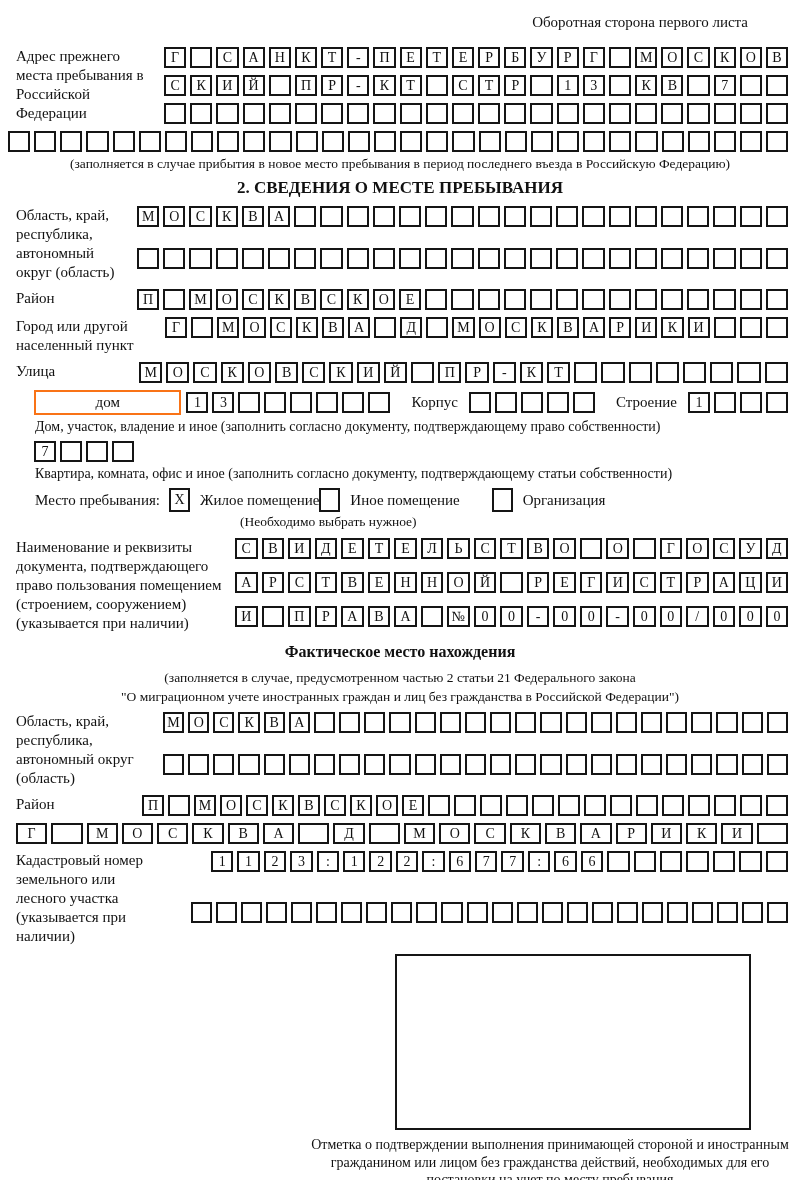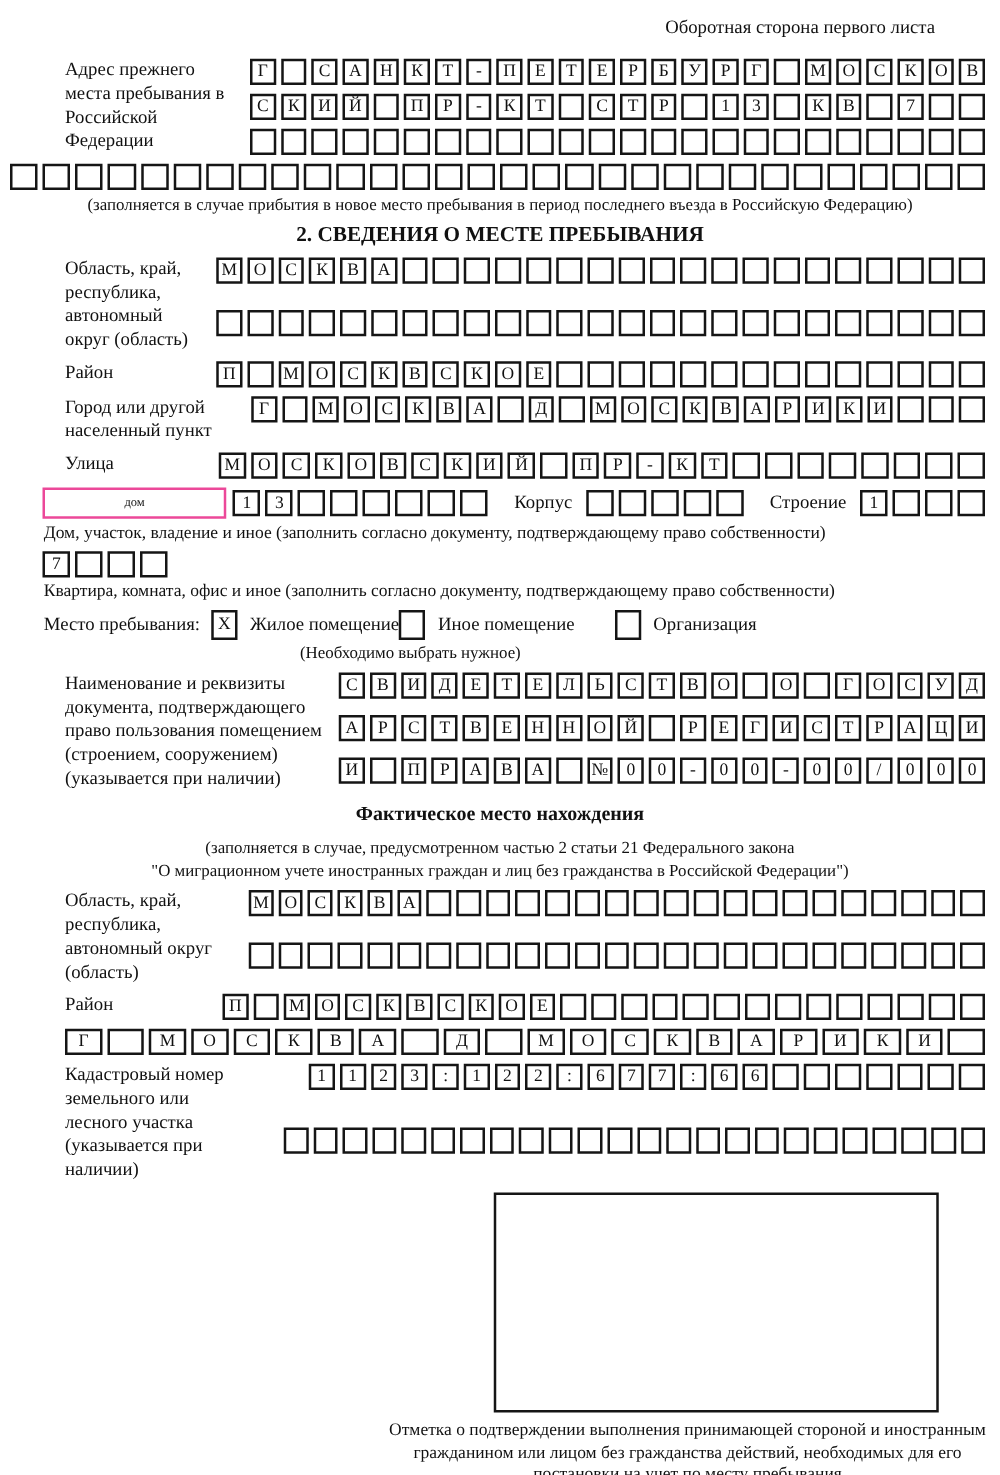--- a/index.html
+++ b/index.html
@@ -16,7 +16,7 @@
   }
 
   
-  .field { display: flex; margin: 0 12px 7px 52px; }
+  .field { display: flex; margin: 0 12px 7px 16px; }
   .field .label { font-size: 15px; line-height: 19px; padding-right: 10px; flex: 0 0 auto; }
   .field .rows { flex: 1 1 auto; display: flex; flex-direction: column; gap: 7px; }
 

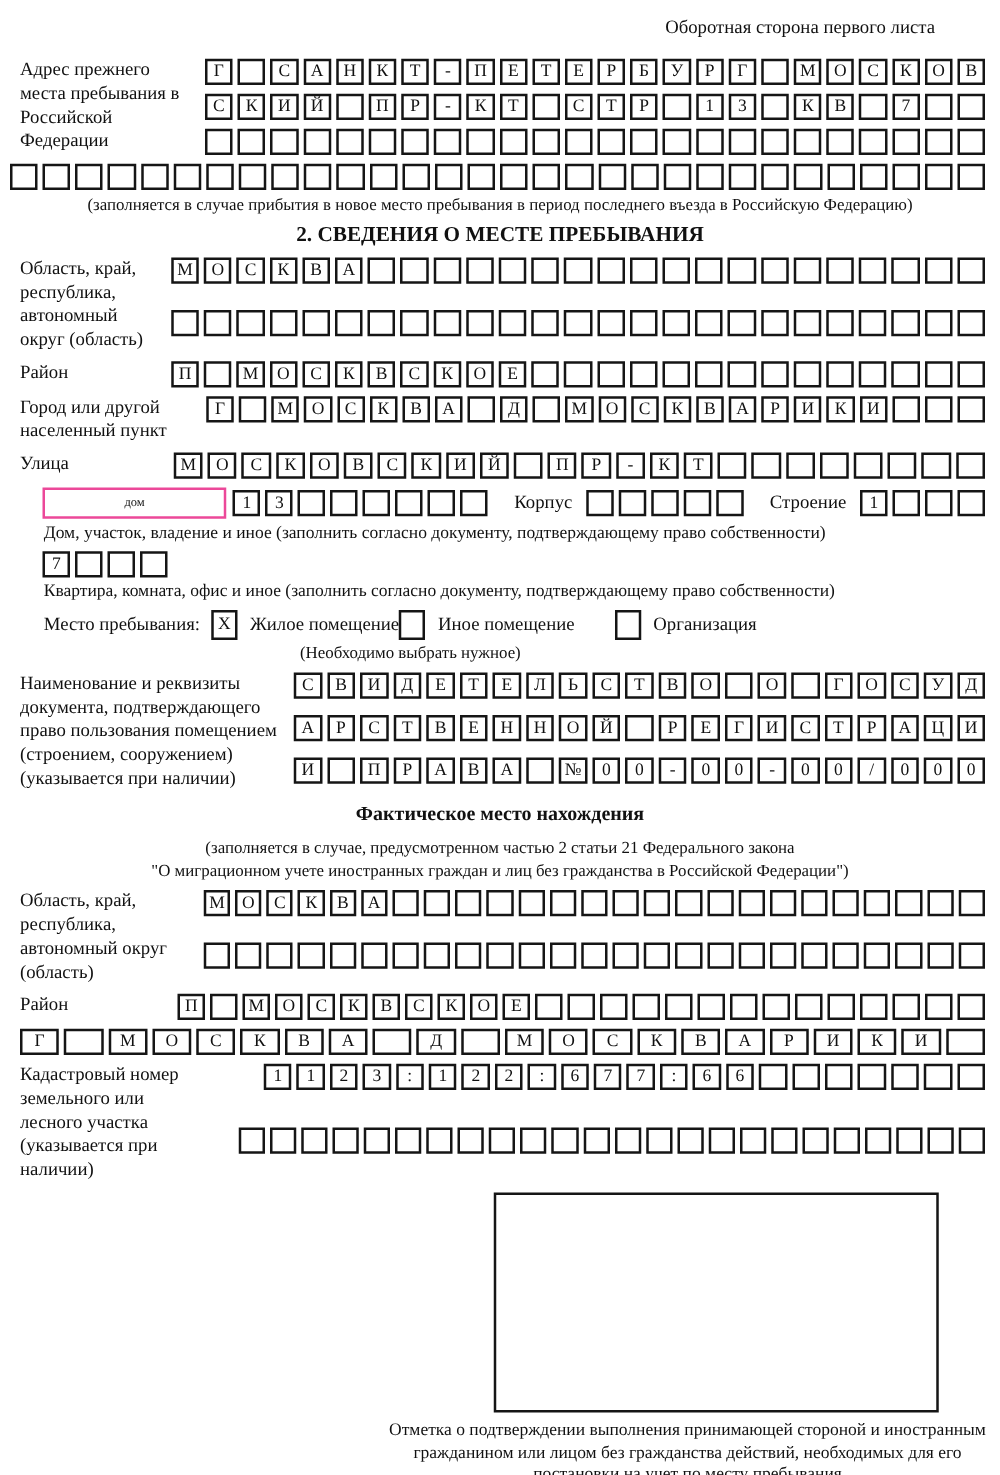--- a/index.html
+++ b/index.html
@@ -51,9 +51,9 @@
   
   .inline-row { display: flex; align-items: center; margin: 2px 12px 4px 34px; gap: 5px; }
   .named-box {
-    border: 2px solid #ec4899; height: 25px;
+    border: 2px solid #f97316; height: 25px;
     display: flex; align-items: center; justify-content: center;
-    font-size: 10px;
+    font-size: 15px;
   }
   .named-box.dom { width: 166px; }
   .named-box.kv  { width: 200px; }

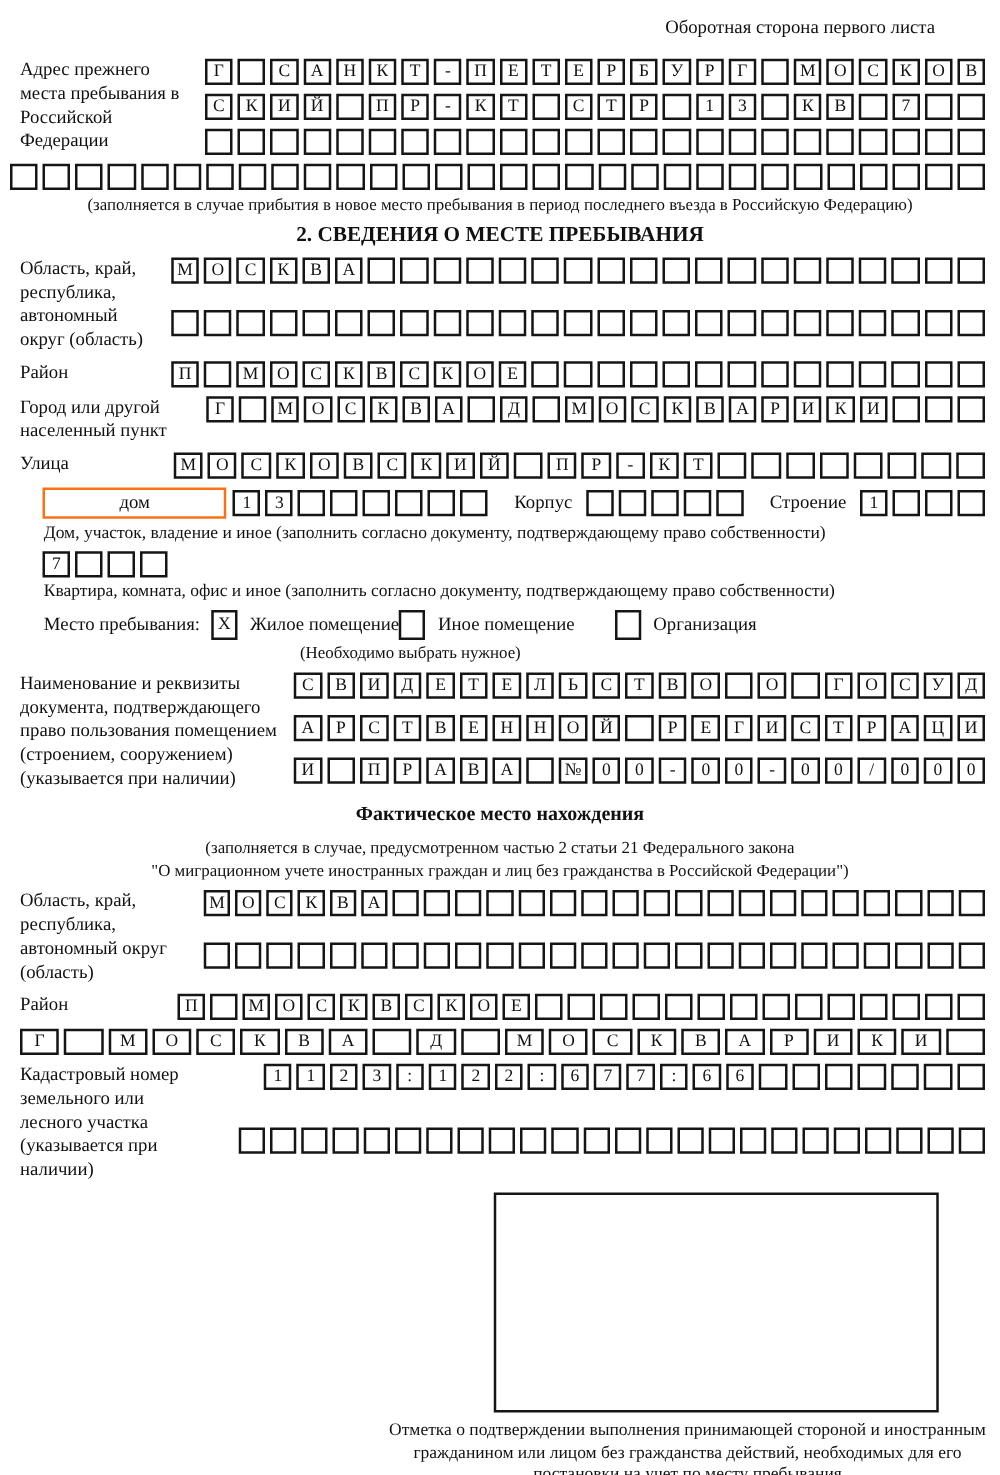--- a/index.html
+++ b/index.html
@@ -405,7 +405,7 @@
         <span class="cell"></span>
       </div>
   </div>
-  <div class="caption-left">Квартира, комната, офис и иное (заполнить согласно документу, подтверждающему право собственности)</div>
+  <div class="caption-left">Квартира, комната, офис и иное (заполнить согласно документу, подтверждающему статьи собственности)</div>
 
   <div class="stay-row">
     <span class="stay-label">Место пребывания:</span>

